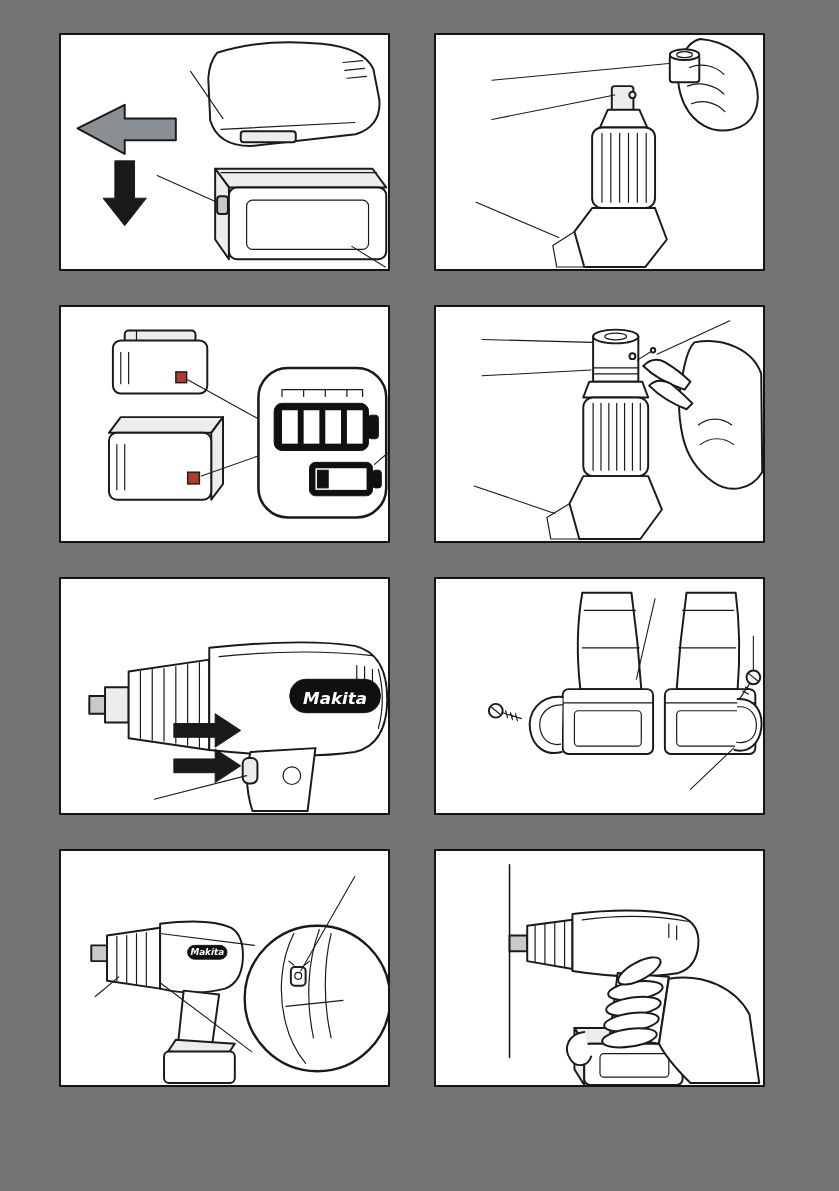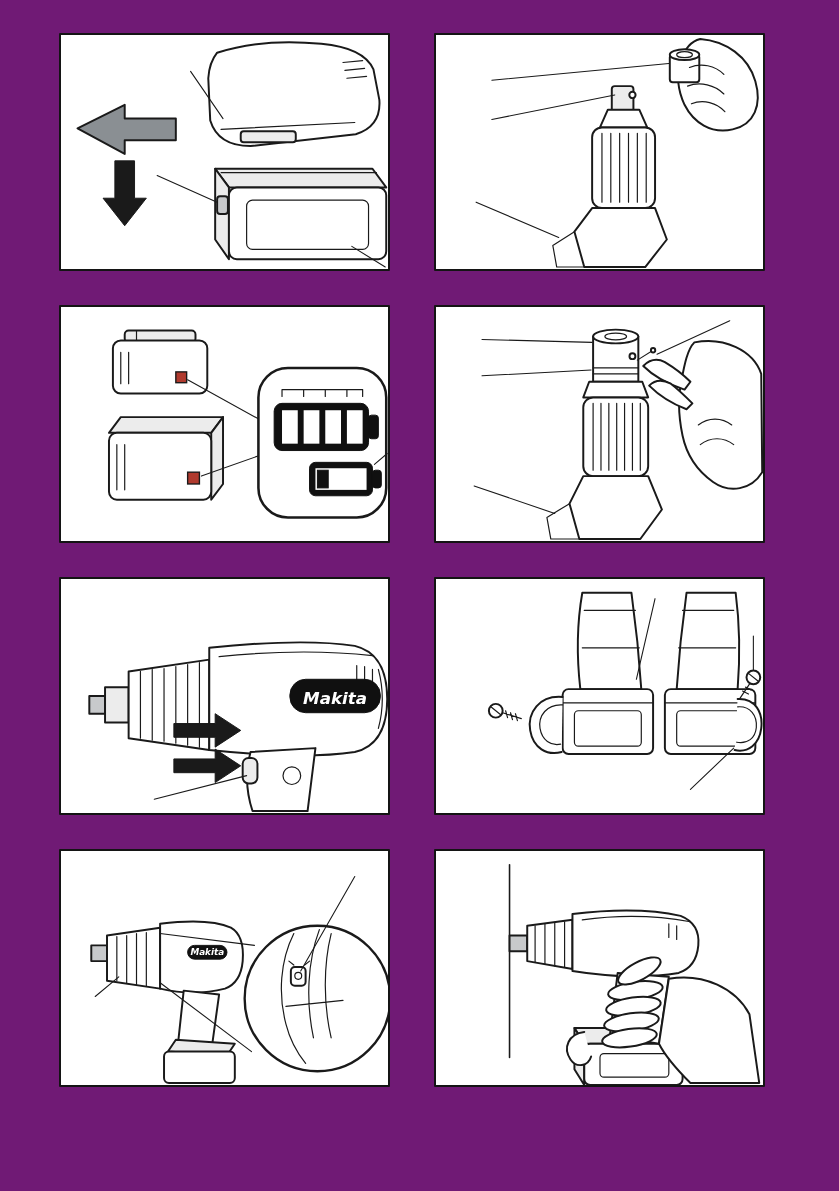--- a/index.html
+++ b/index.html
@@ -5,7 +5,7 @@
   *{box-sizing:border-box;margin:0;padding:0}
   html,body{background:#ffffff}
   body{font-family:"Liberation Sans",sans-serif}
-  #page{position:relative;width:839px;height:1191px;background:#701a75;overflow:hidden}
+  #page{position:relative;width:839px;height:1191px;background:#737373;overflow:hidden}
   .fig{position:absolute;width:331px;height:238px;border:2px solid #141414;background:#fff;border-radius:1px}
   .fig svg{display:block;width:100%;height:100%}
   .ln{fill:none;stroke:#1a1a1a;stroke-width:2;stroke-linecap:round;stroke-linejoin:round}

